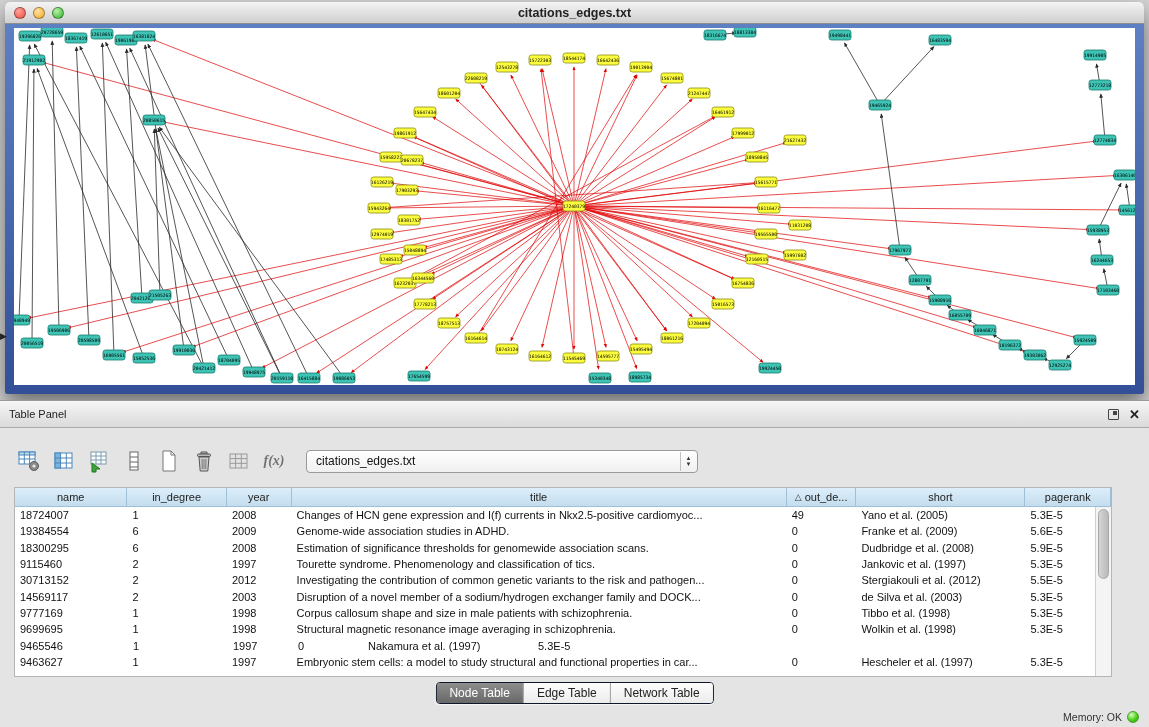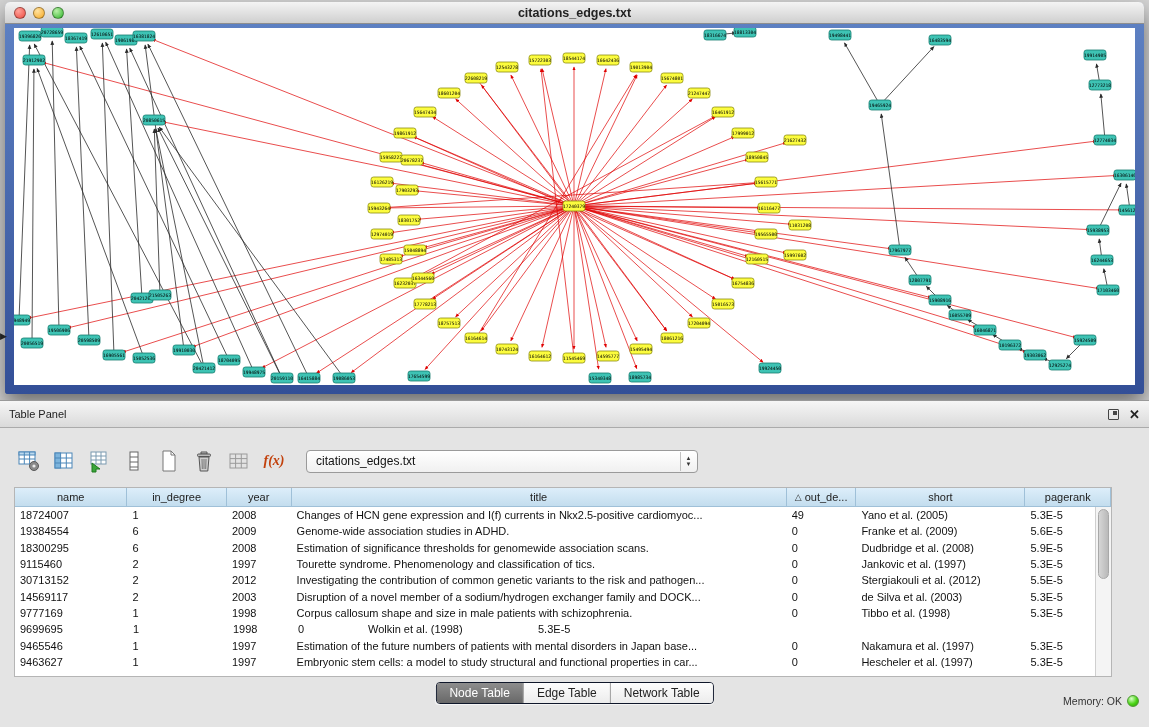--- a/index.html
+++ b/index.html
@@ -67,7 +67,7 @@
     display:flex; align-items:center; gap:9px;
   }
   .tb-icon { width:26px; height:26px; display:flex; align-items:center; justify-content:center; }
-  .fx-label { font-family:"Liberation Serif", serif; font-style:italic; font-weight:bold; font-size:14px; color:#c2410c; }
+  .fx-label { font-family:"Liberation Serif", serif; font-style:italic; font-weight:bold; font-size:14px; color:#737373; }
 
   .combo {
     width:392px; height:23px; margin-left:10px;

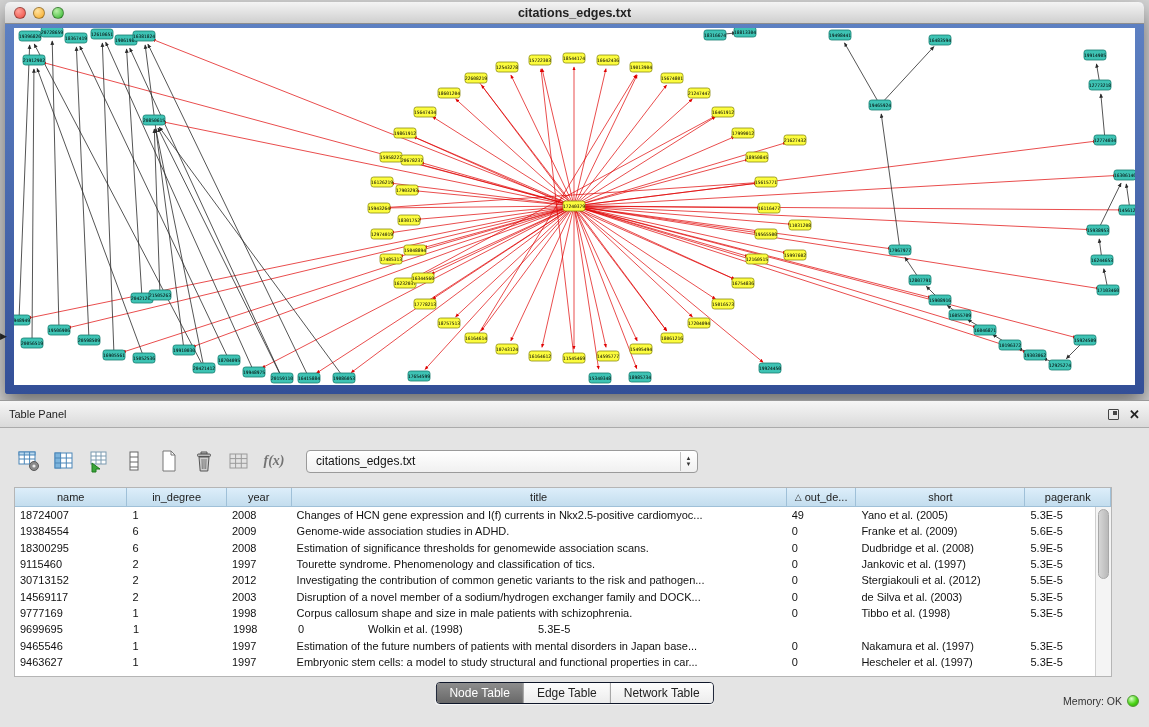--- a/index.html
+++ b/index.html
@@ -813,6 +813,7 @@
           <div class="tcell c0">9699695</div>
           <div class="tcell c1">1</div>
           <div class="tcell c2">1998</div>
+          <div class="tcell c3">Structural magnetic resonance image averaging in schizophrenia.</div>
           <div class="tcell c4">0</div>
           <div class="tcell c5">Wolkin et al. (1998)</div>
           <div class="tcell c6">5.3E-5</div>

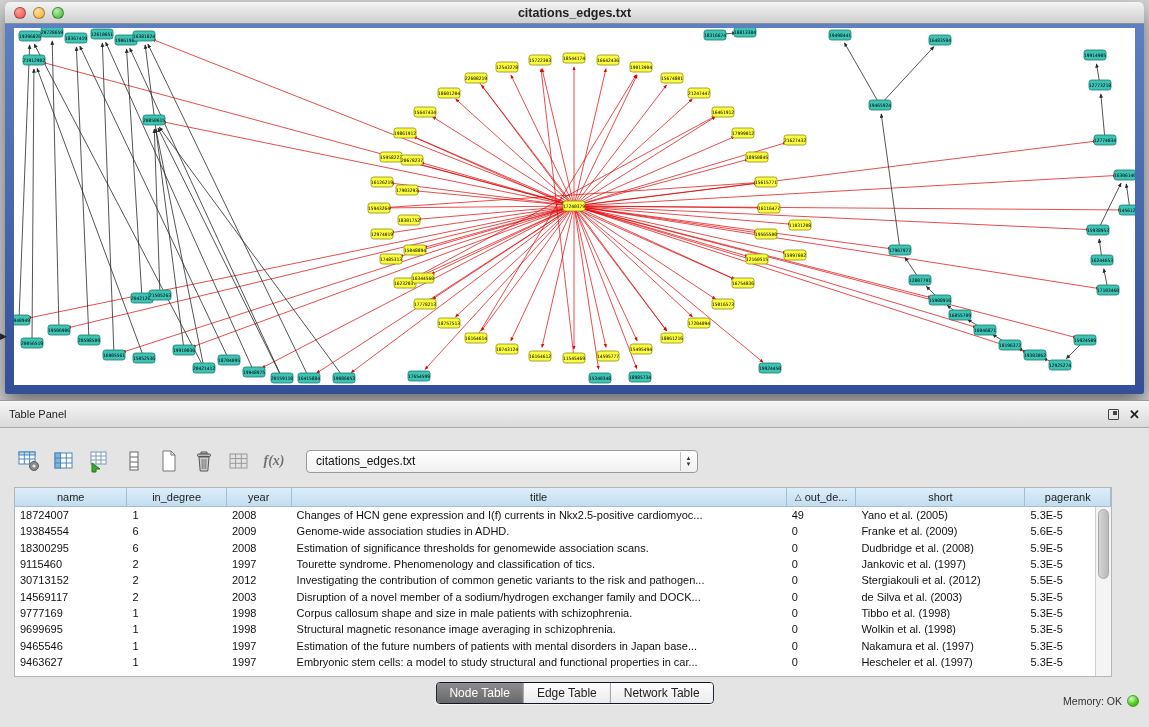--- a/index.html
+++ b/index.html
@@ -822,7 +822,6 @@
           <div class="tcell c0">9465546</div>
           <div class="tcell c1">1</div>
           <div class="tcell c2">1997</div>
-          <div class="tcell c3">Estimation of the future numbers of patients with mental disorders in Japan base...</div>
           <div class="tcell c4">0</div>
           <div class="tcell c5">Nakamura et al. (1997)</div>
           <div class="tcell c6">5.3E-5</div>

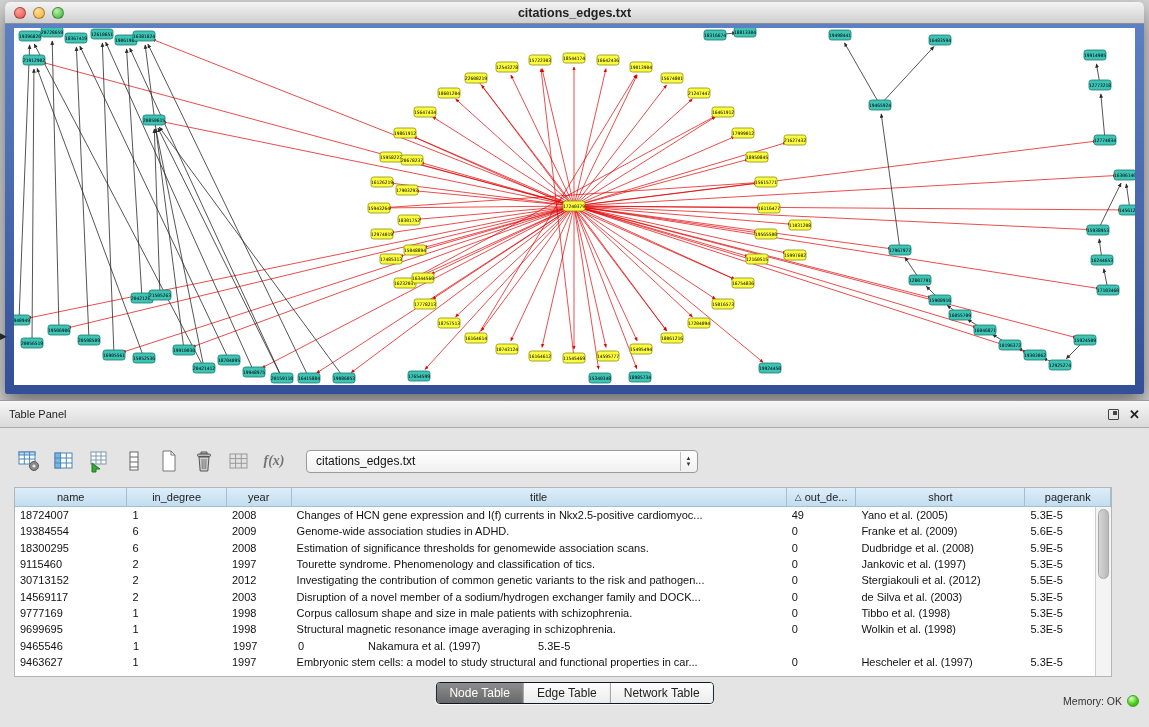--- a/index.html
+++ b/index.html
@@ -125,7 +125,7 @@
   .tab.active { background:linear-gradient(#8d8d8d,#686868); color:#fff; }
 
   .statusbar {
-    position:absolute; bottom:16px; left:0; right:0; height:20px;
+    position:absolute; bottom:0; left:0; right:0; height:20px;
     display:flex; align-items:center; justify-content:flex-end;
     padding-right:10px; gap:5px; font-size:10.5px; color:#333;
   }

